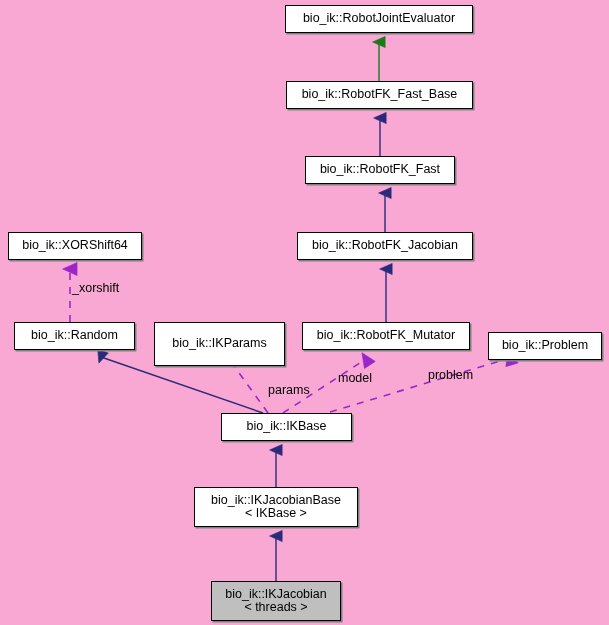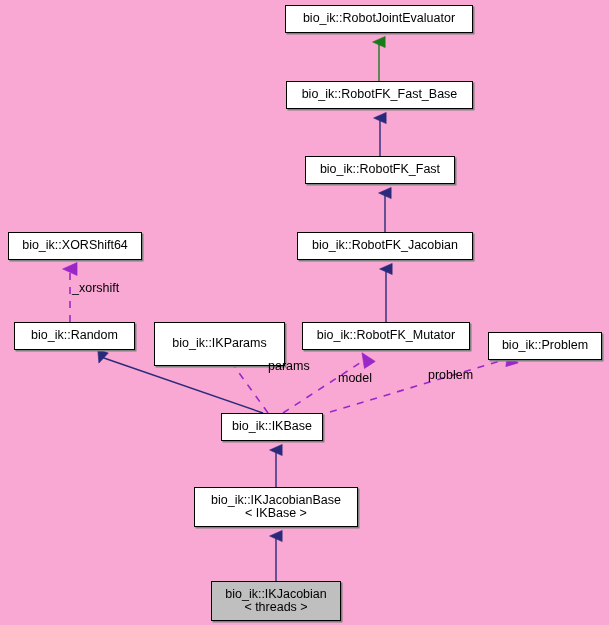--- a/index.html
+++ b/index.html
@@ -169,7 +169,7 @@
 
   <div class="edge-label" style="left:72px; top:281px;">_xorshift</div>
 
-  <div class="edge-label" style="left:248px; top:359px;padding-left:20px;">params</div>
+  <div class="edge-label" style="left:248px; top:383px;padding-left:20px;">params</div>
 
   <div class="edge-label" style="left:338px; top:371px;">model</div>
 

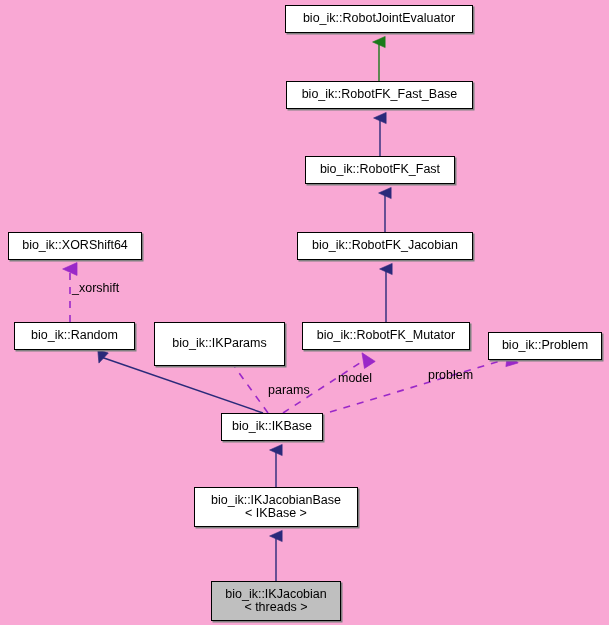--- a/index.html
+++ b/index.html
@@ -153,7 +153,7 @@
     <span class="node-line">bio_ik::Problem</span>
   </div>
 
-  <div class="node" style="left:221px; top:413px; width:102px; height:28px;">
+  <div class="node" style="left:221px; top:413px; width:131px; height:28px;">
     <span class="node-line">bio_ik::IKBase</span>
   </div>
 

